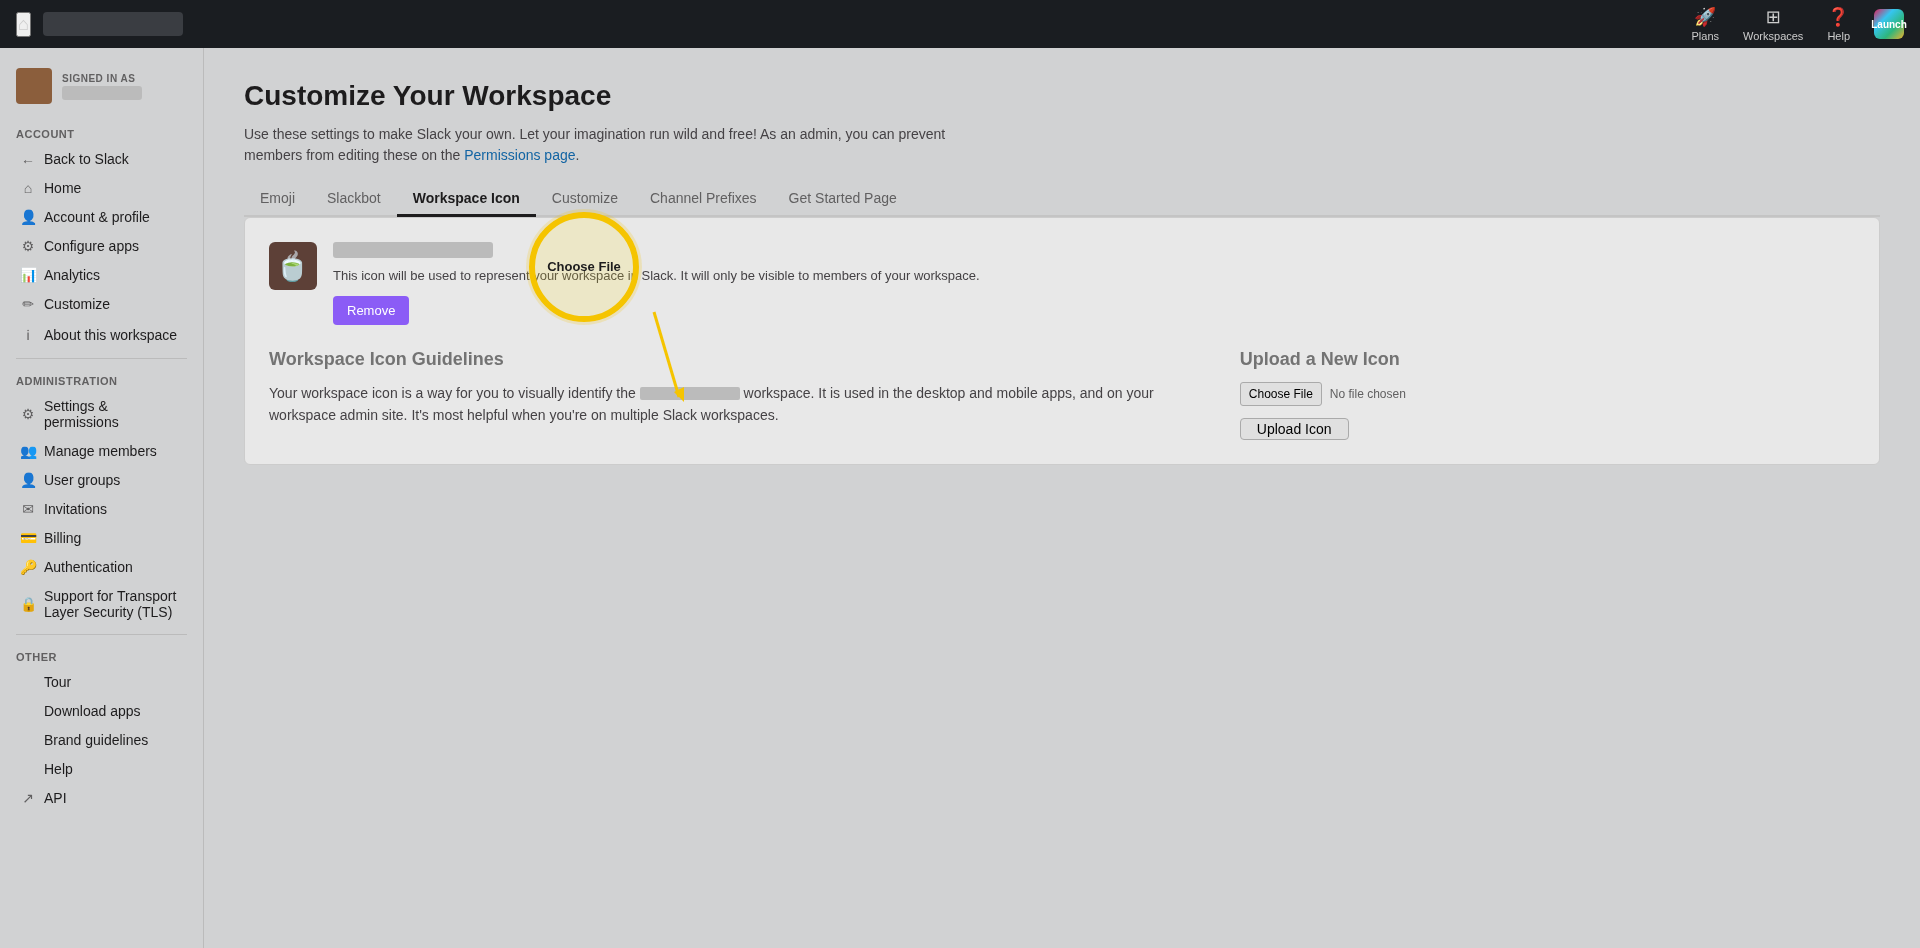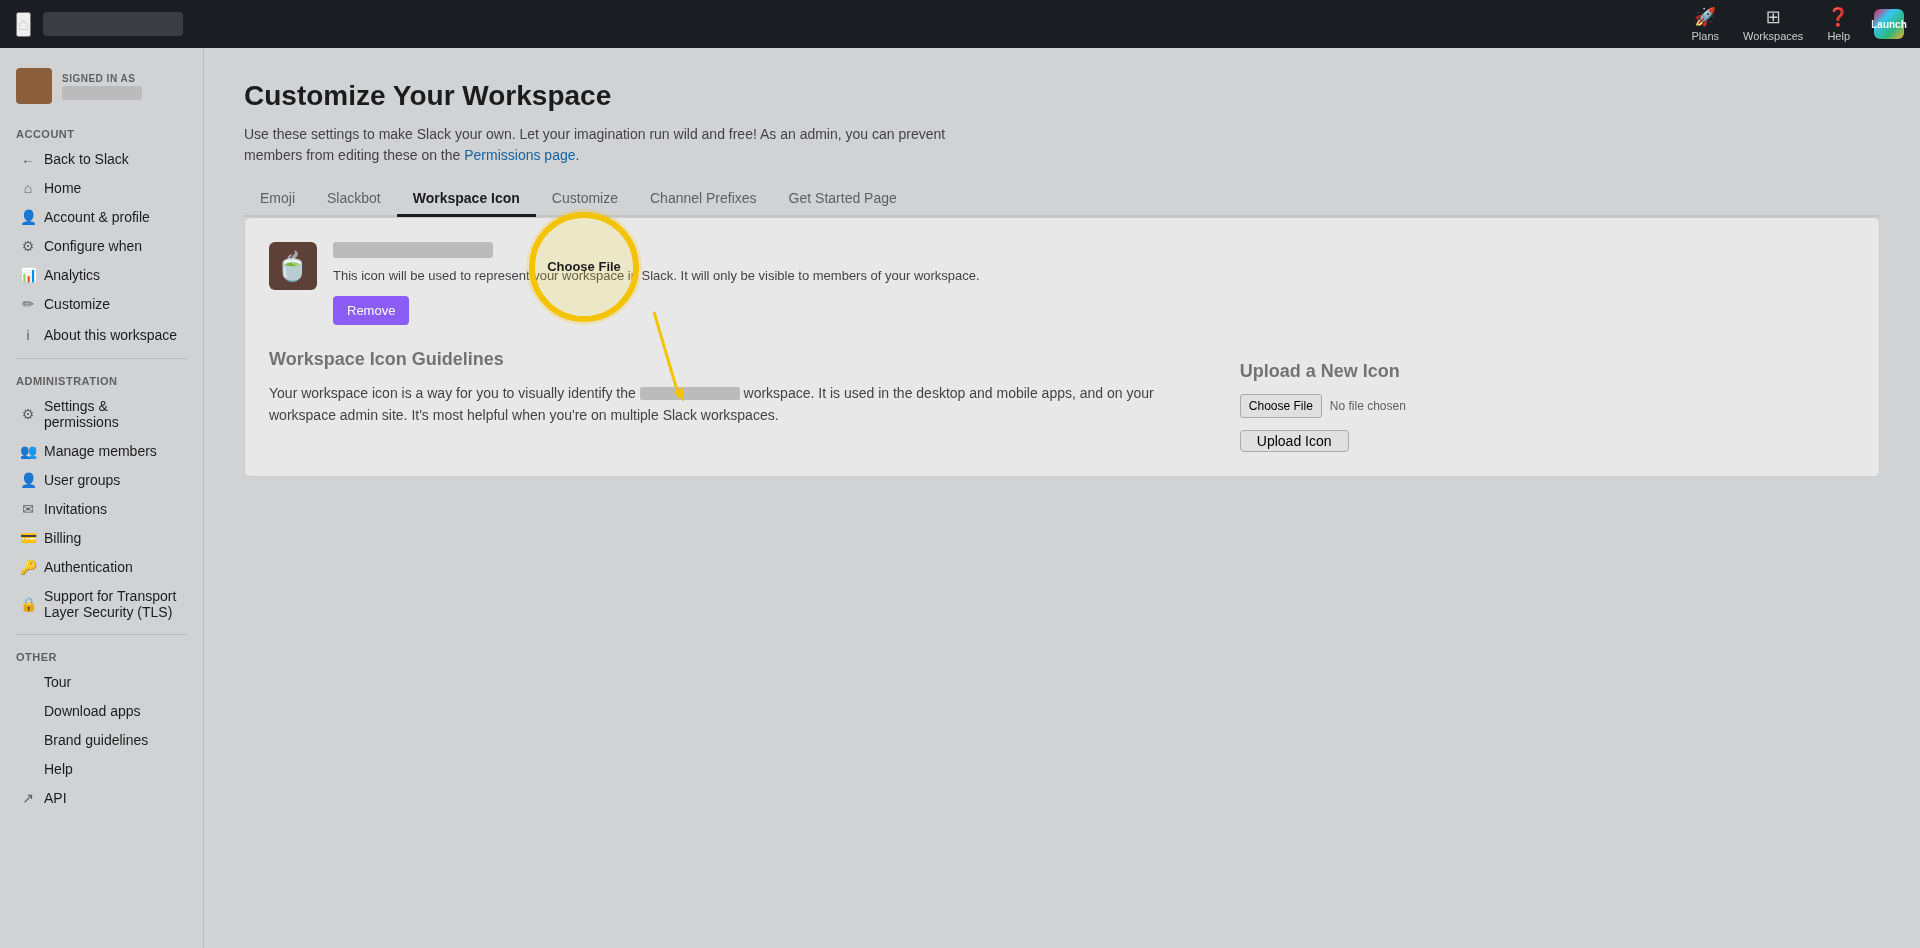--- a/index.html
+++ b/index.html
@@ -120,7 +120,7 @@
     </div>
     <div class="sidebar-item">
       <span class="si-icon">⚙</span>
-      <span class="si-text">Configure when</span>
+      <span class="si-text">Configure apps</span>
     </div>
     <div class="sidebar-item">
       <span class="si-icon">📊</span>

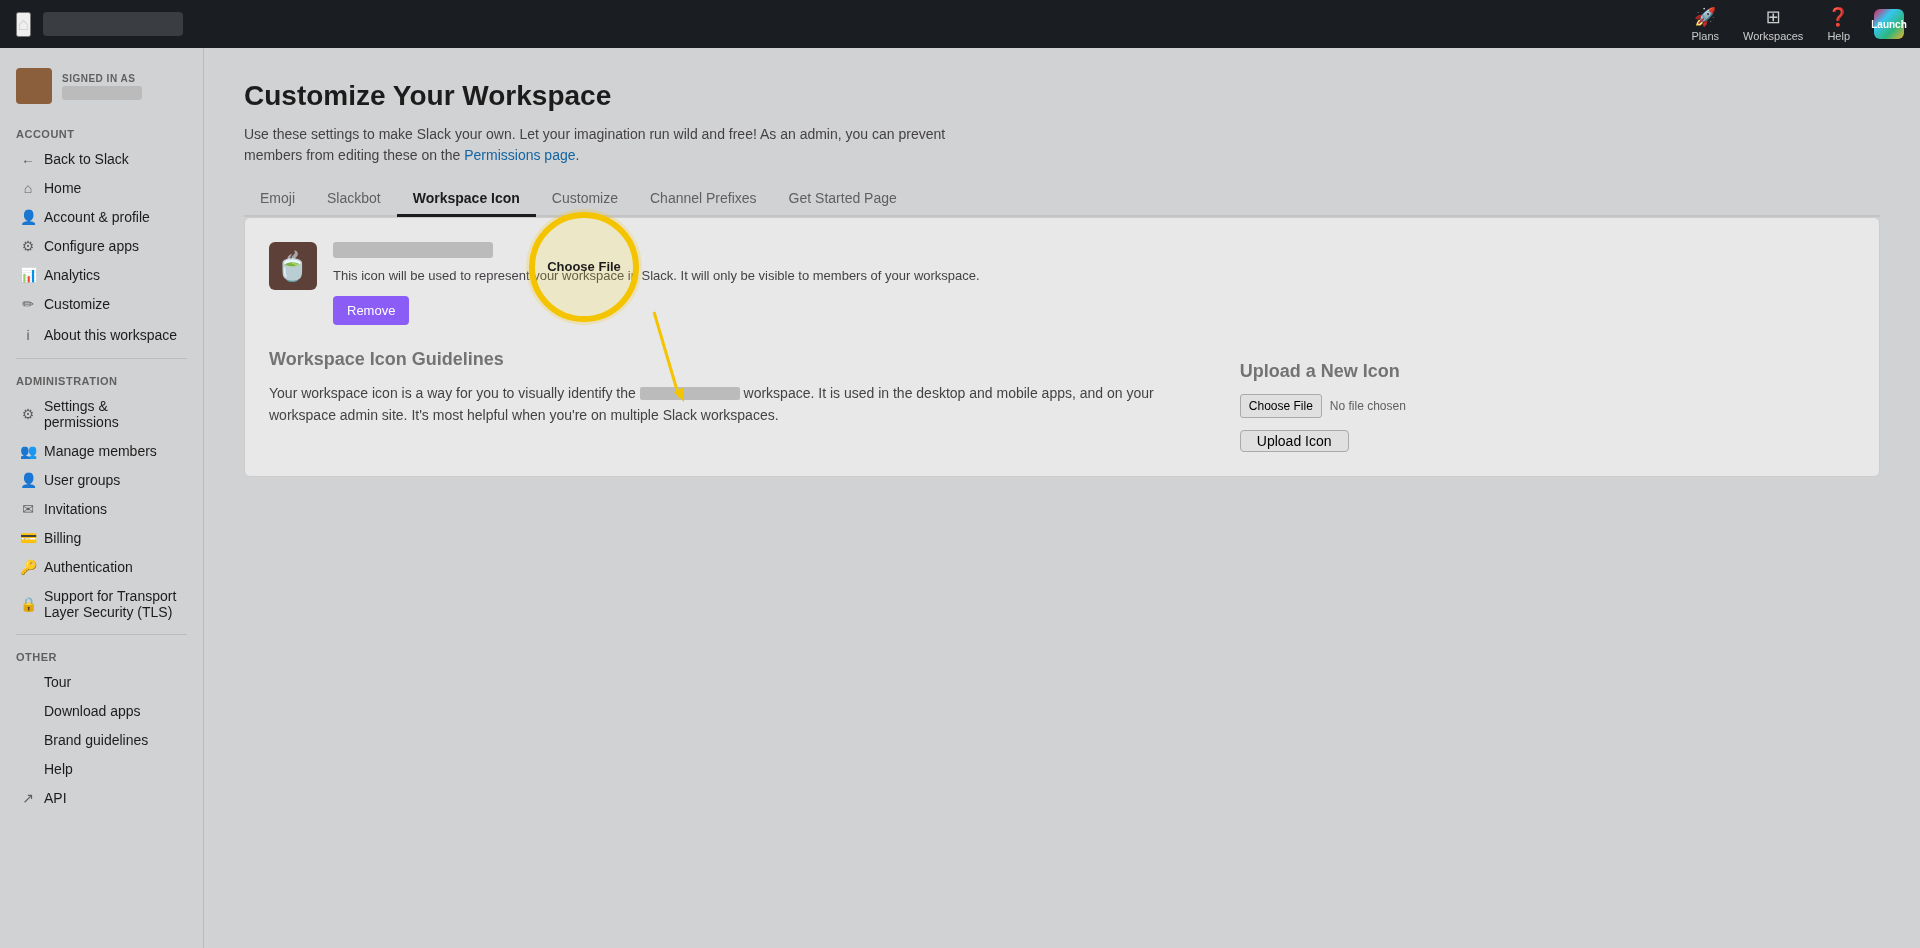--- a/index.html
+++ b/index.html
@@ -55,7 +55,7 @@
     
     .two-col { display: flex; gap: 48px; }
     .guidelines-col { flex: 1.2; }
-    .upload-col { flex: 0.8; margin-top: 12px; }
+    .upload-col { flex: 0.8; }
     .section-heading { font-size: 18px; font-weight: 700; color: #737373; margin-bottom: 12px; }
     .guidelines-body { font-size: 14px; color: #454245; line-height: 1.6; margin-bottom: 10px; }
     .workspace-name-redacted { background: #bbb; border-radius: 2px; display: inline-block; width: 100px; height: 13px; vertical-align: middle; }

